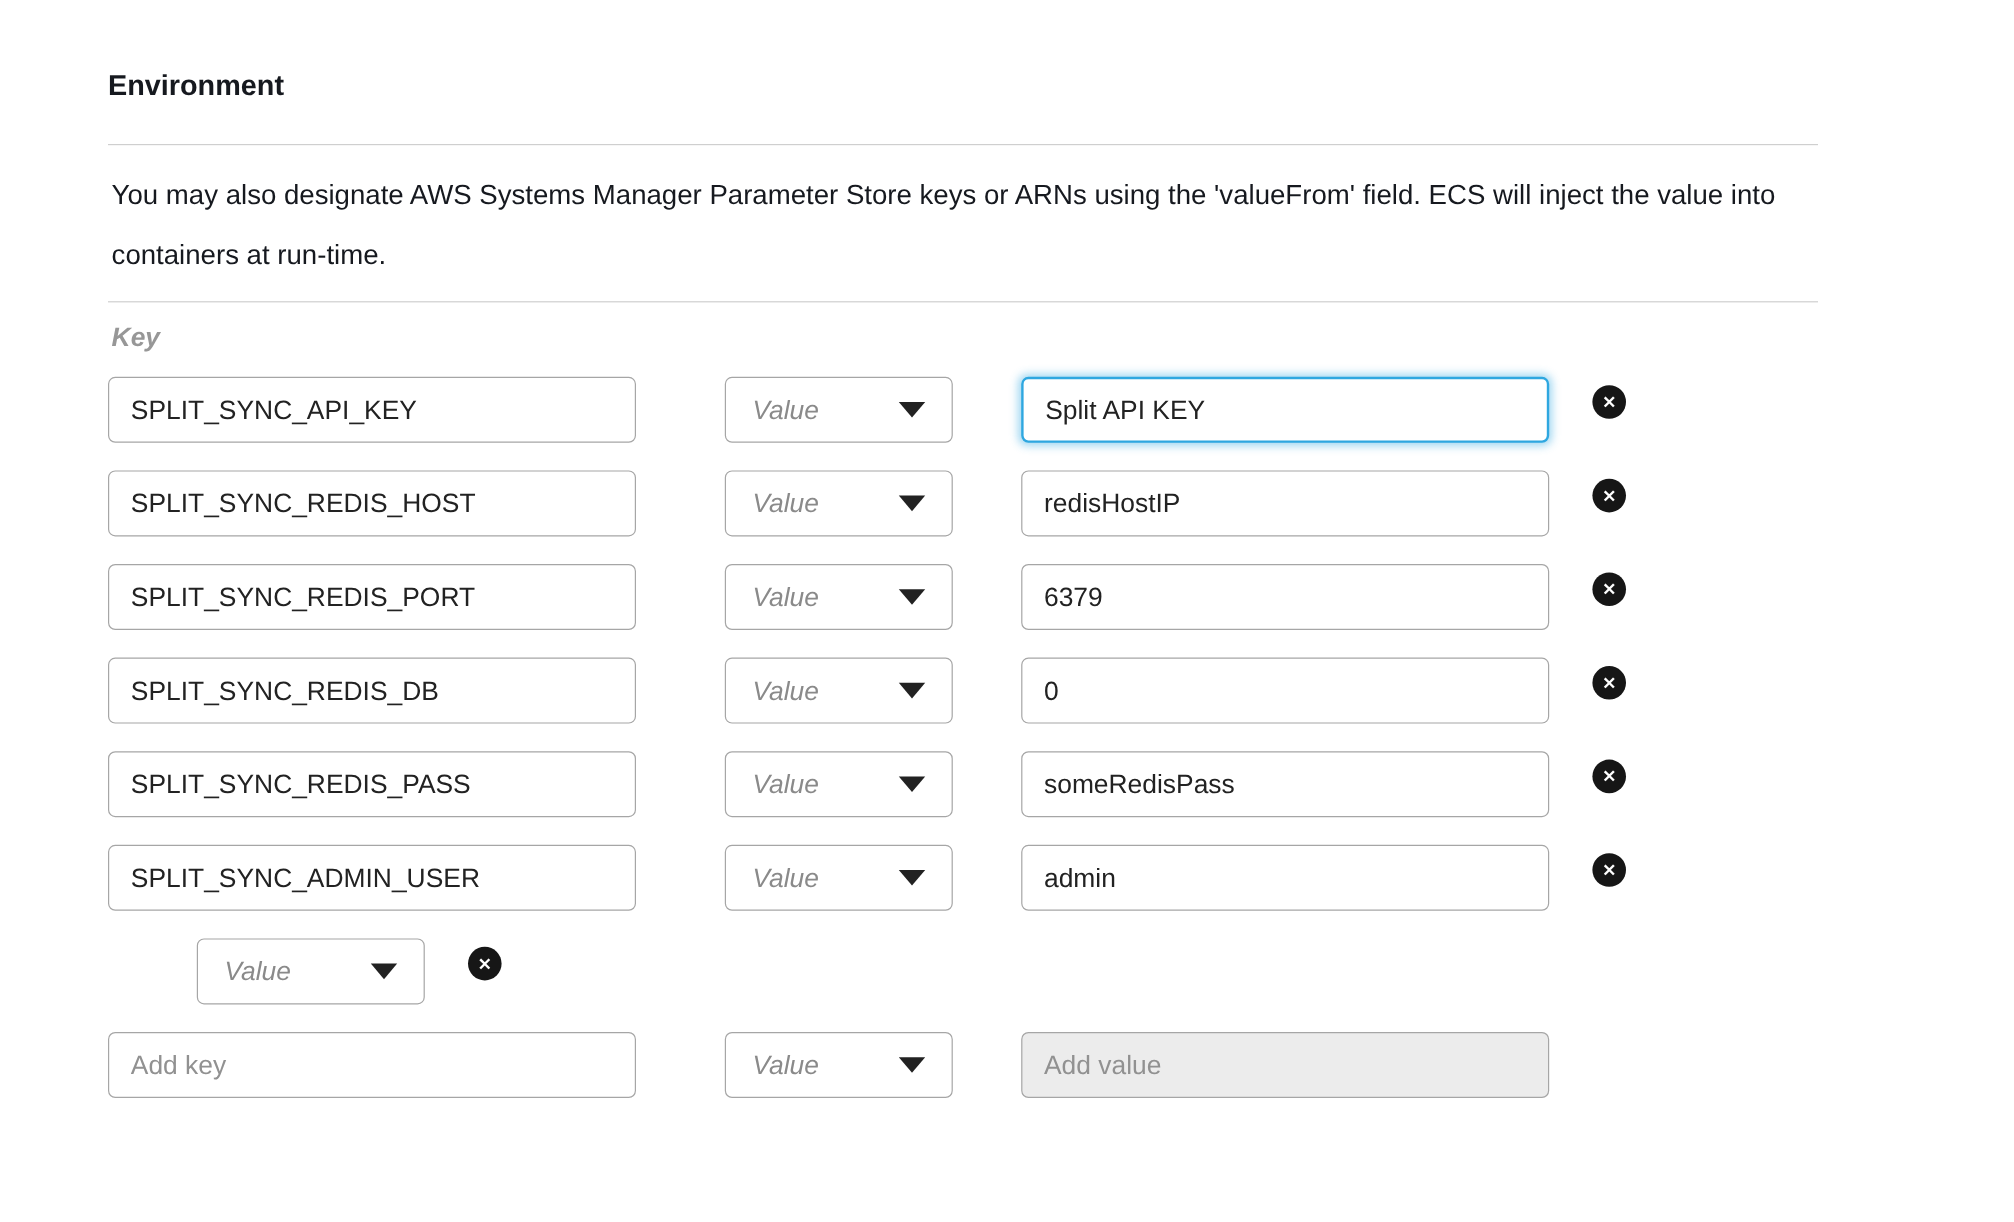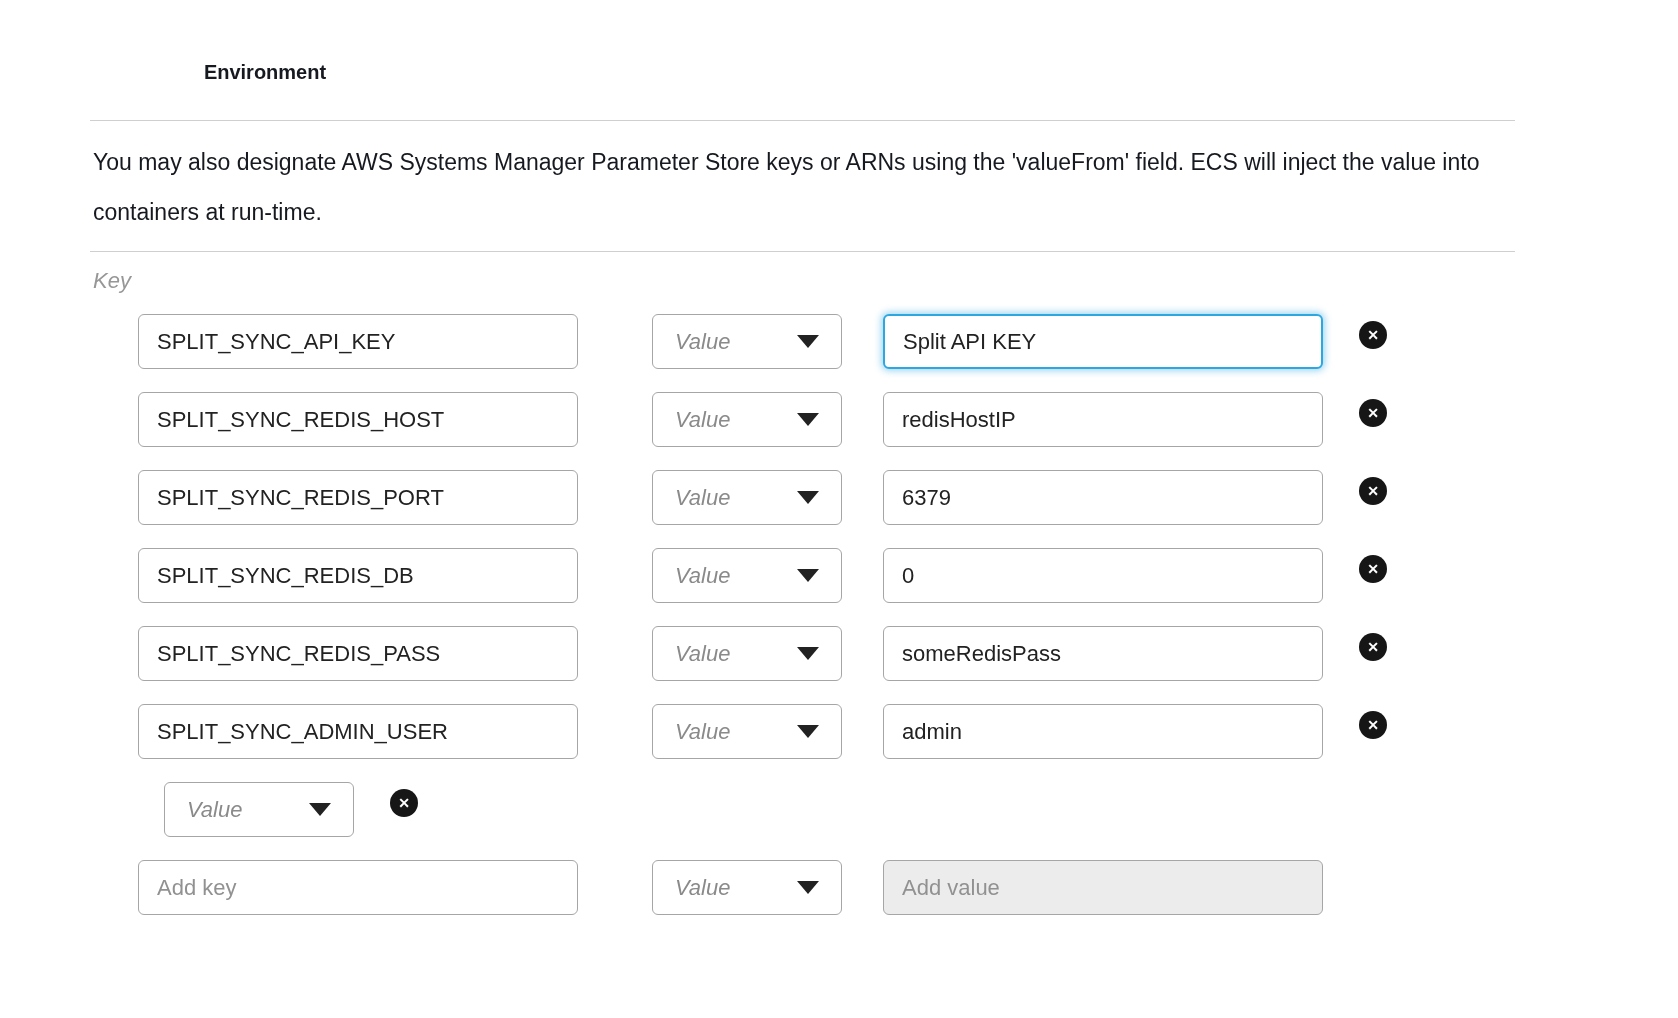--- a/index.html
+++ b/index.html
@@ -9,8 +9,8 @@
     font-family:"Liberation Sans",sans-serif;color:#16191f;
   }
   .section-label{
-    margin:52px 0 0 90px;width:350px;text-align:center;
-    font-weight:700;font-size:20px;line-height:40px;color:#16191f;
+    margin:52px 0 0 90px;width:350px;
+    font-weight:700;font-size:24px;line-height:40px;color:#16191f;
   }
   .divider{border:none;border-top:1px solid #cfcfcf;margin-left:90px;margin-right:163px}
   .divider.top{margin-top:28px}

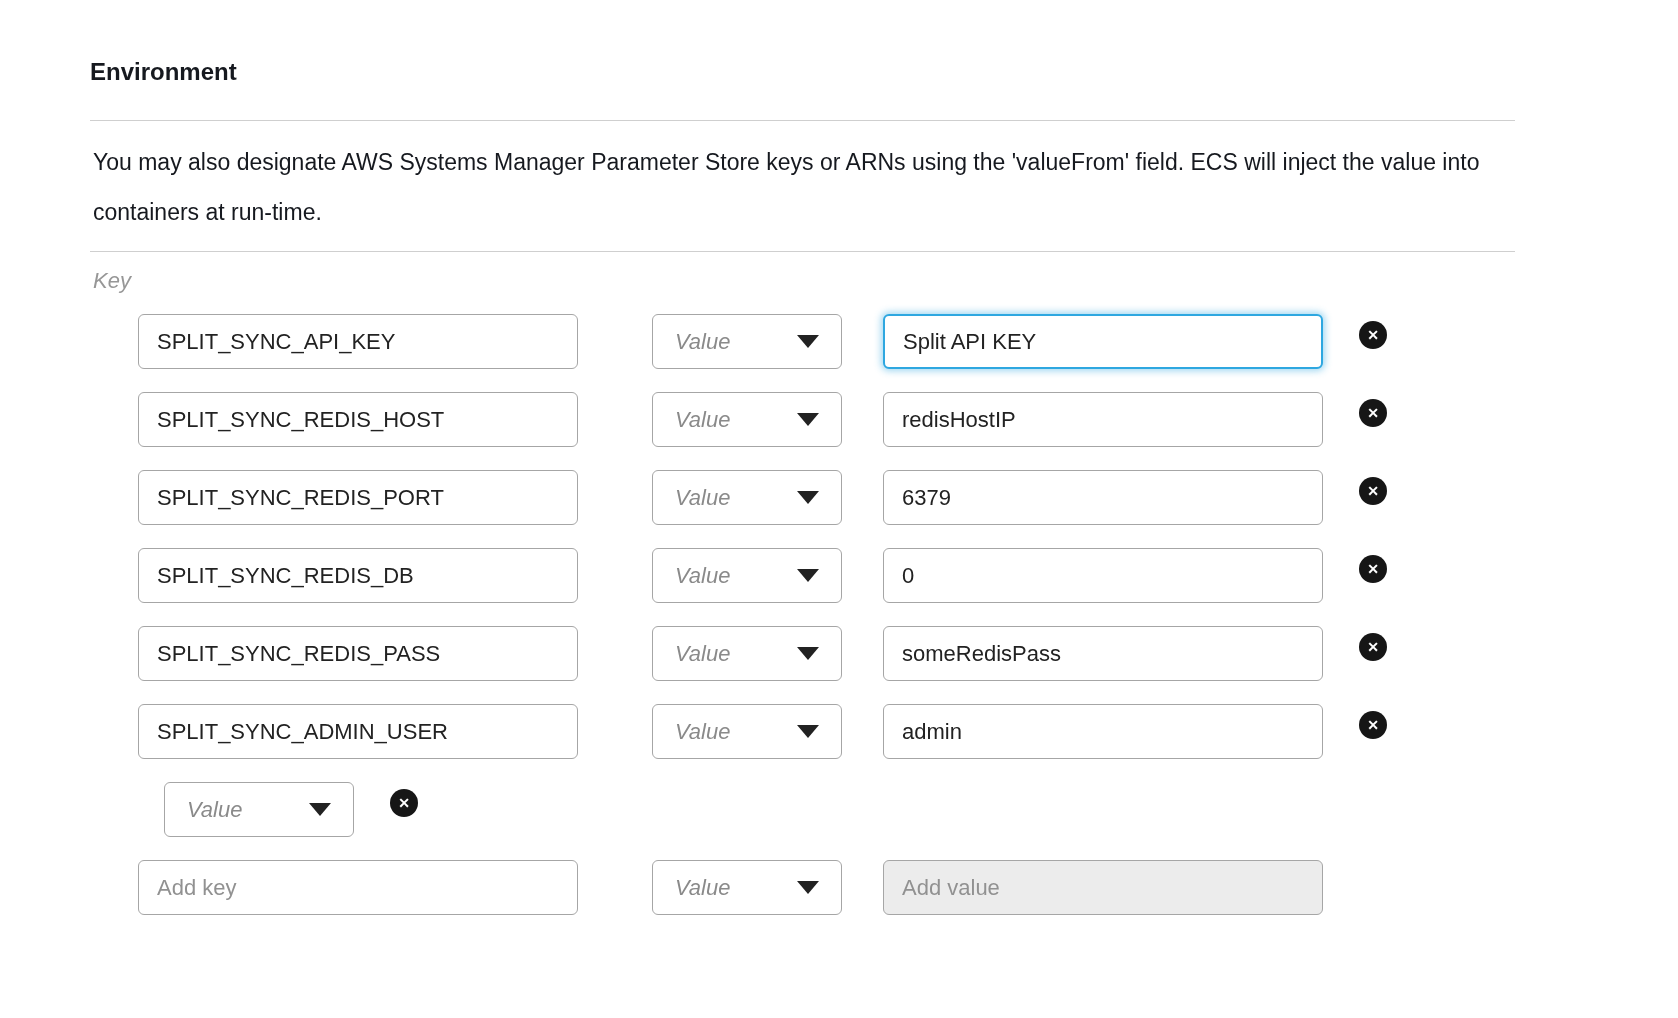--- a/index.html
+++ b/index.html
@@ -19,7 +19,7 @@
     margin:16px 160px 0 93px;font-size:23px;line-height:50px;color:#16191f;
   }
   .key-header{
-    margin:16px 0 20px 93px;font-size:22px;font-style:italic;color:#979797;
+    margin:16px 0 20px 93px;font-size:22px;font-style:italic;color:#979797;font-weight:bold;
   }
   .env-row{display:flex;align-items:center;margin:0 0 23px 90px}
   .text-input{

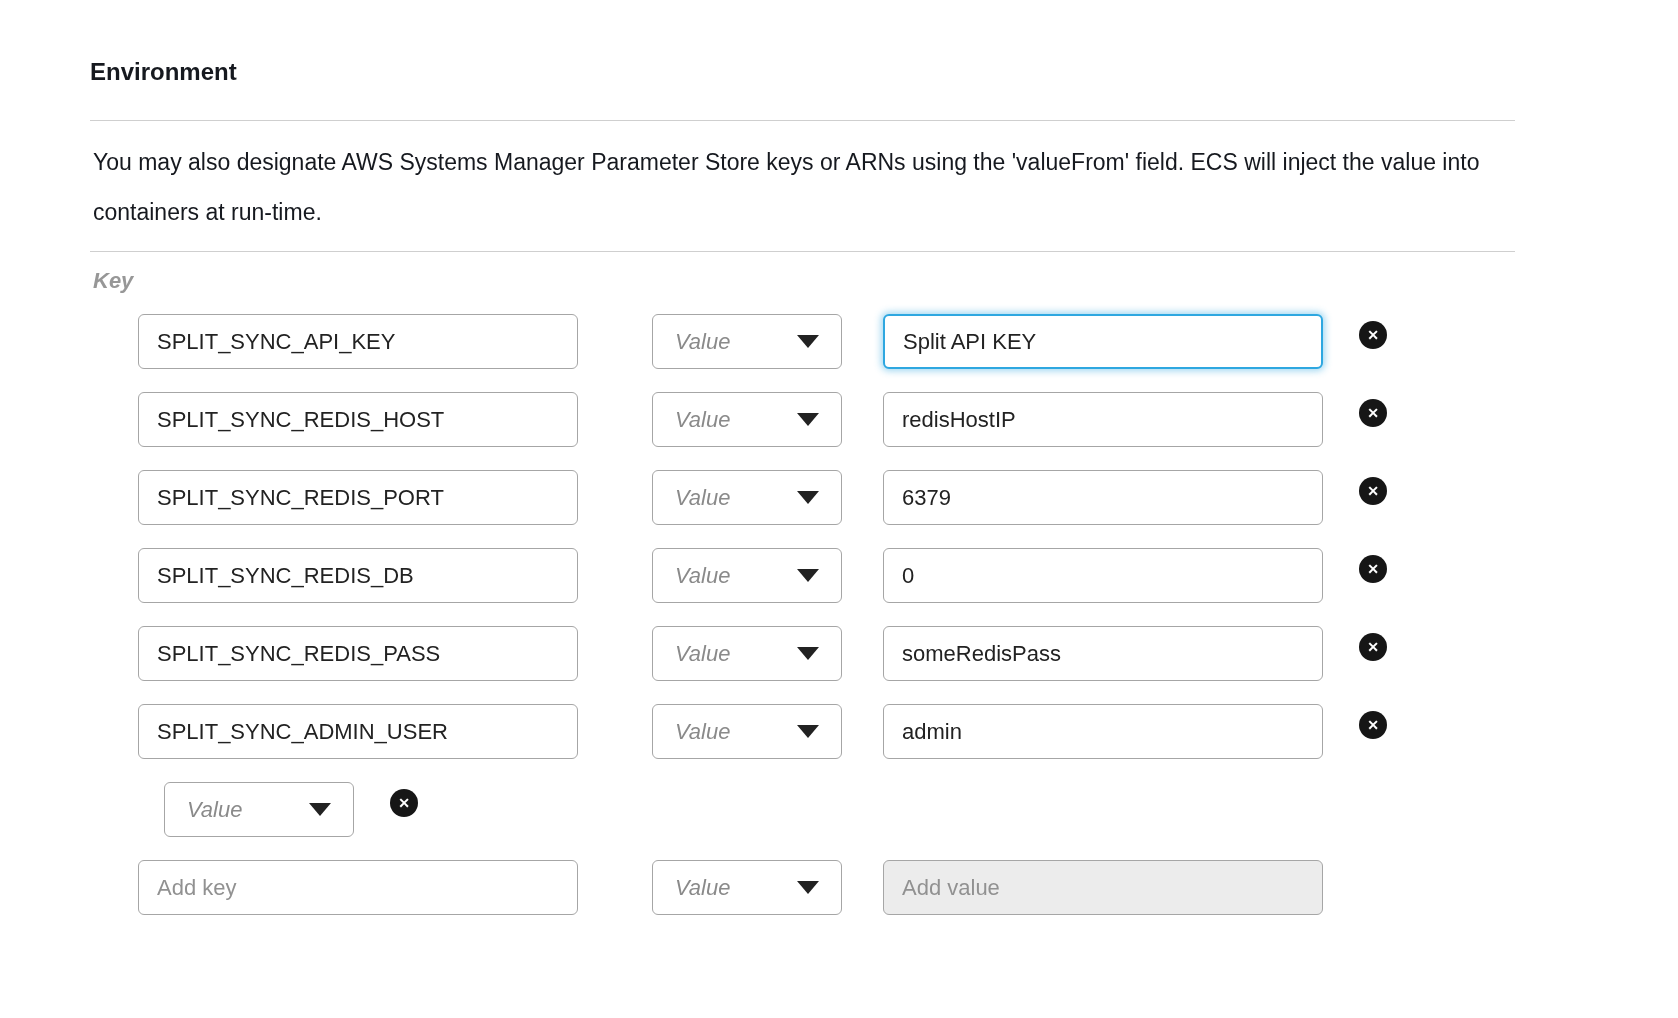--- a/index.html
+++ b/index.html
@@ -26,7 +26,6 @@
     height:55px;border:1px solid #a6a6a6;border-radius:6px;
     font-size:22px;padding:0 18px;color:#222;background:#fff;
     font-family:"Liberation Sans",sans-serif;
-    margin-left:48px;
   }
   .key-input{width:440px}
   .type-select{

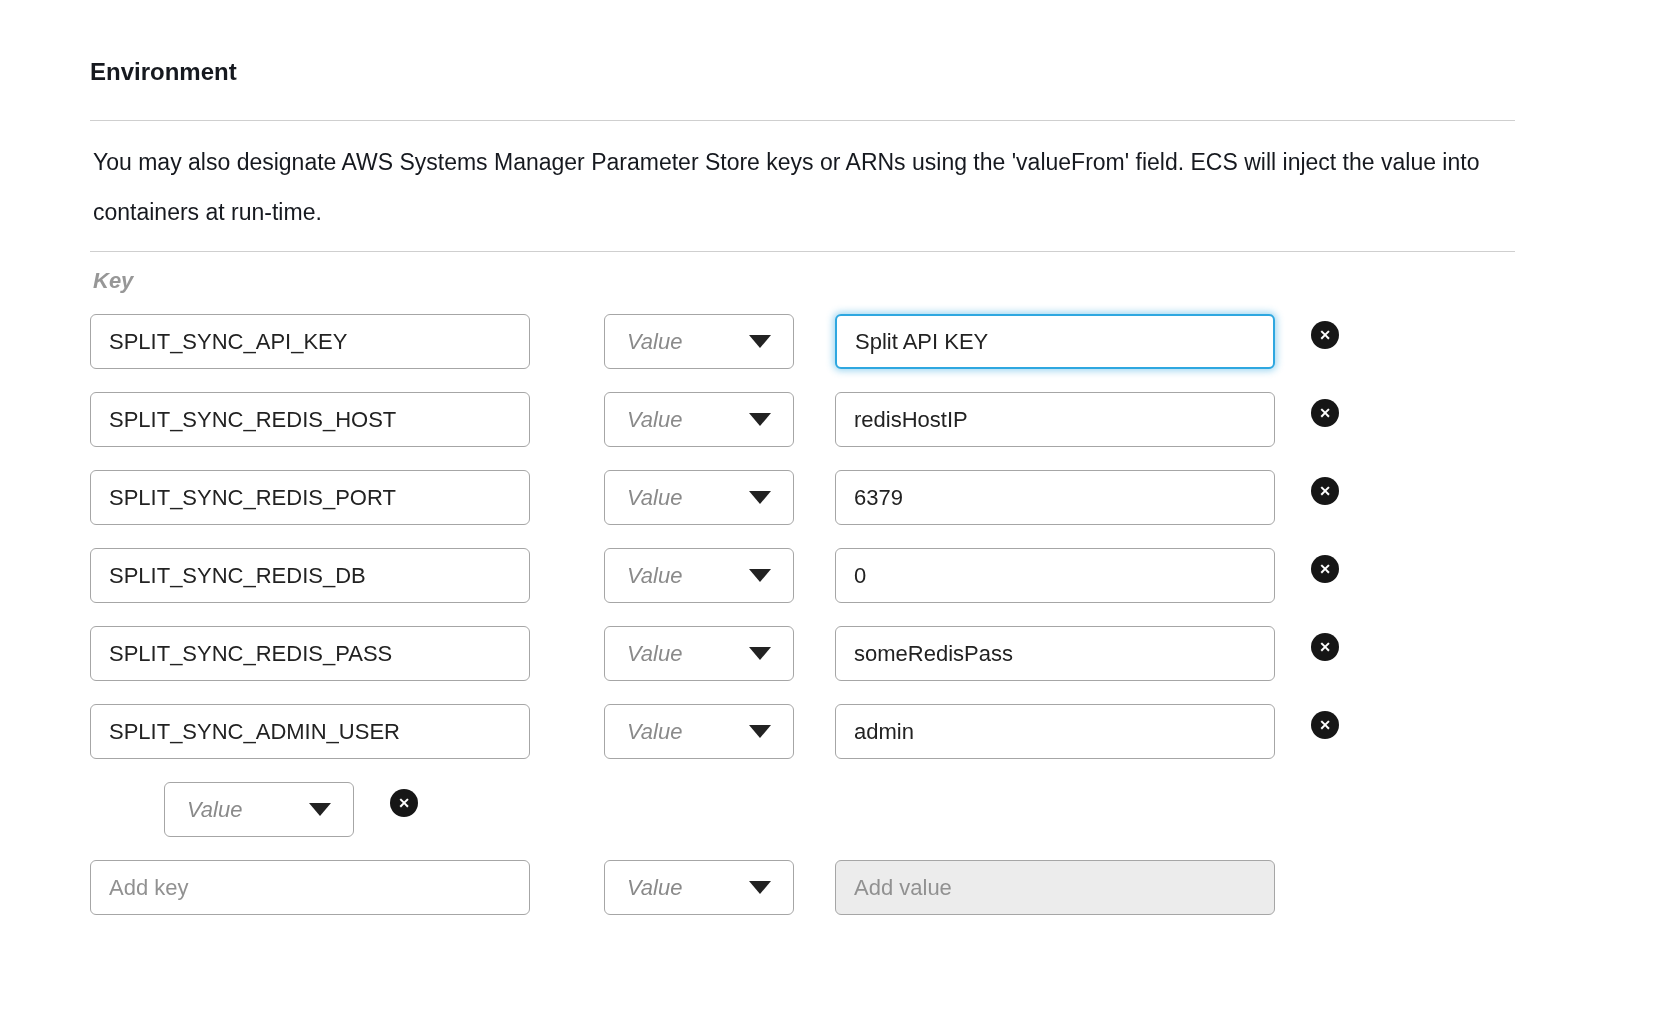--- a/index.html
+++ b/index.html
@@ -39,7 +39,7 @@
     border-left:11px solid transparent;border-right:11px solid transparent;
     border-top:13px solid #222;
   }
-  .value-input{width:440px;margin-left:41px}
+  .value-input{width:440px;margin-left:57px}
   .focused{
     border:2px solid #2ea7e0;
     box-shadow:0 0 7px 2px rgba(46,167,224,.45);

